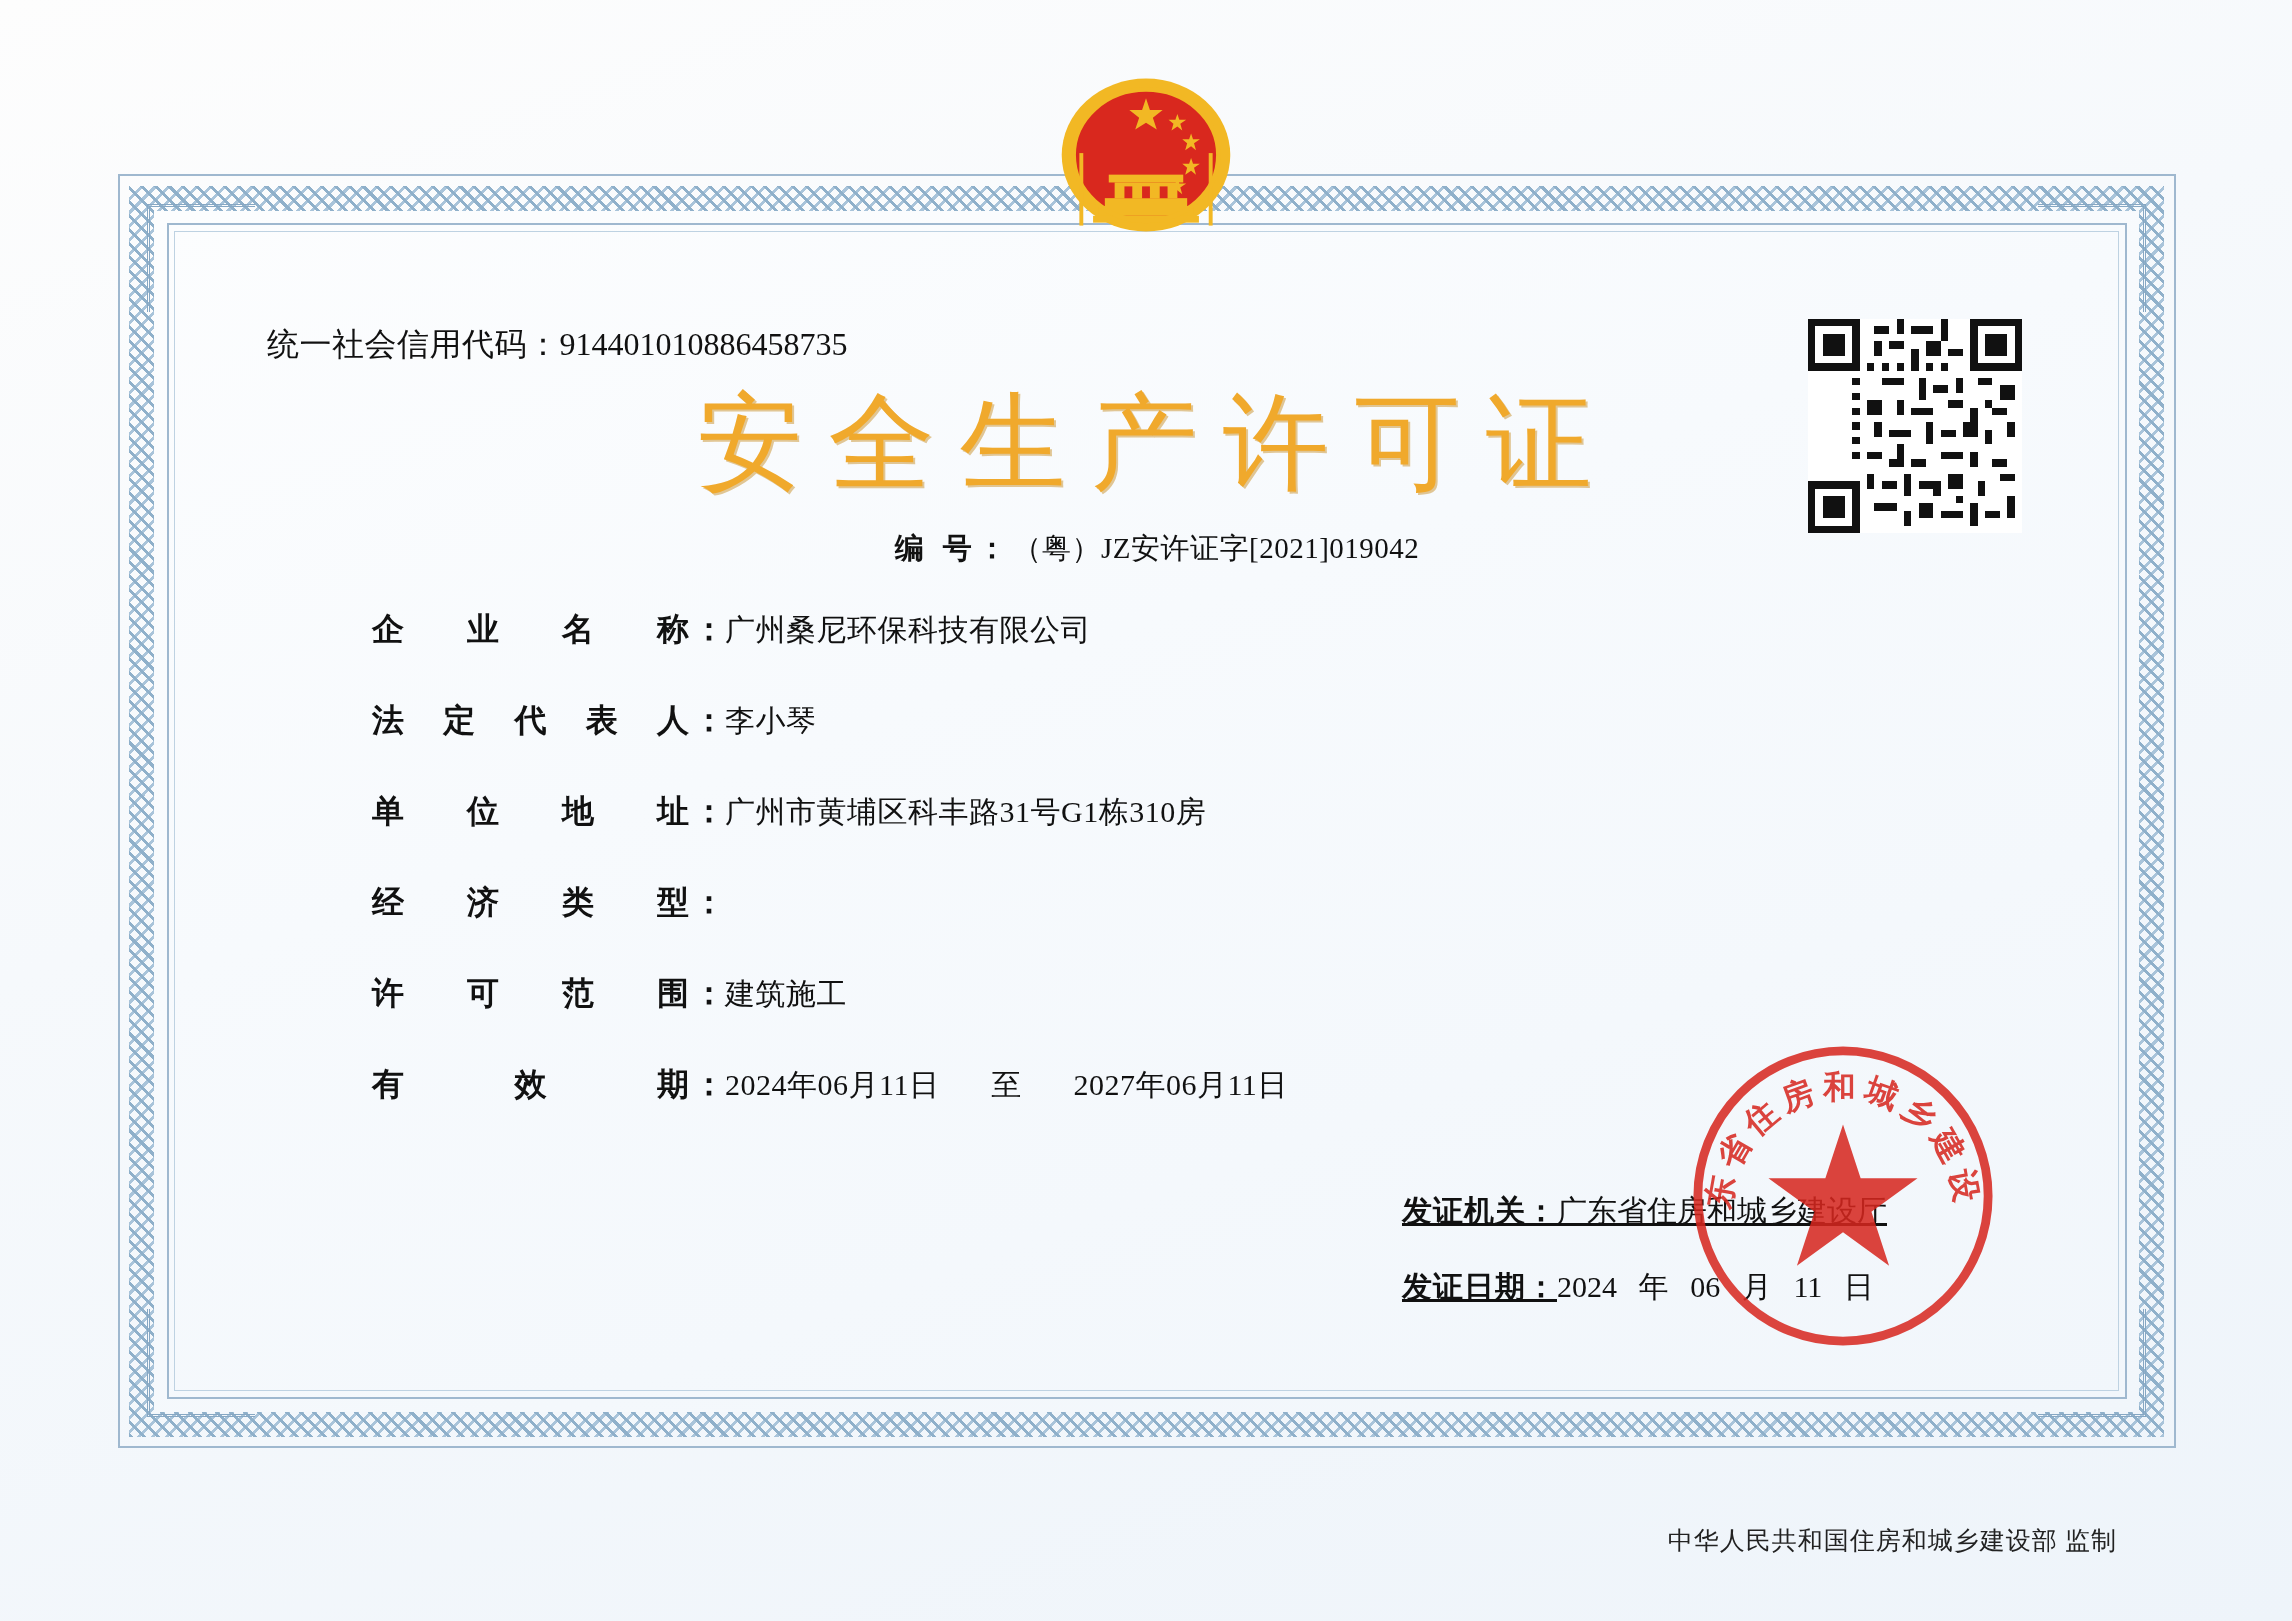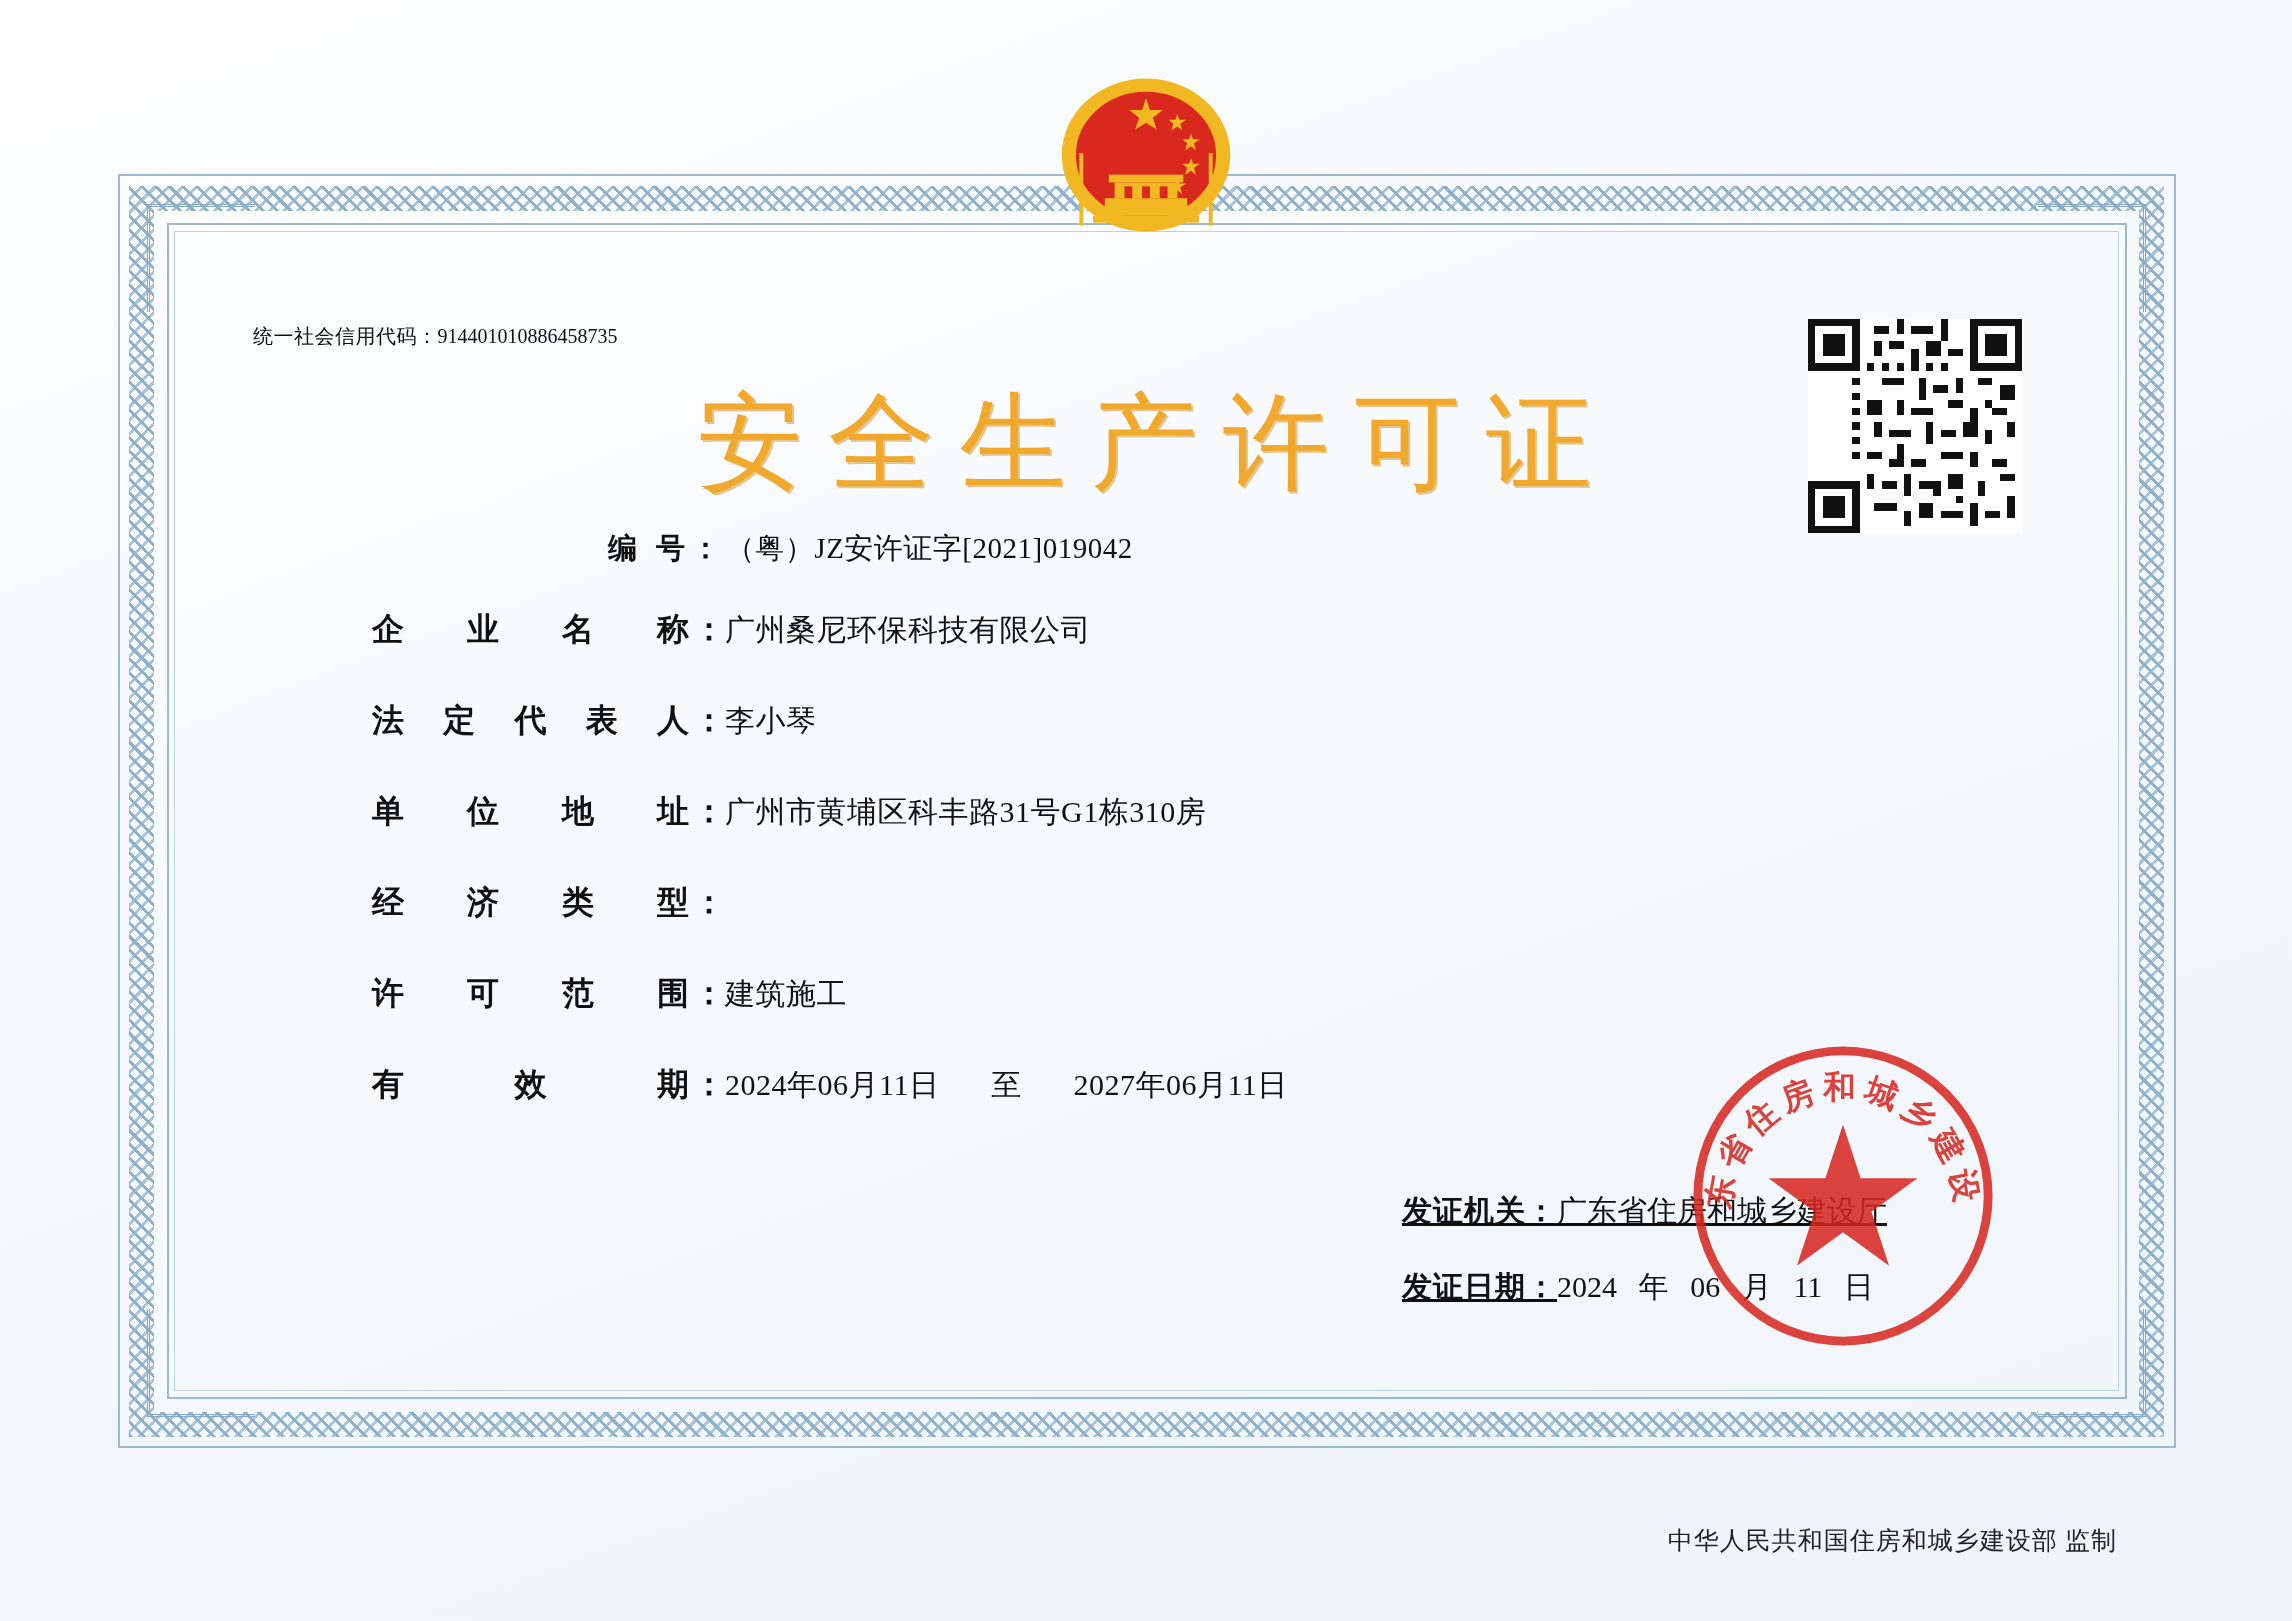--- a/index.html
+++ b/index.html
@@ -95,8 +95,8 @@
   
   .credit-code {
     position: absolute;
-    left: 253px; top: 323px;
-    font-size: 20px;
+    left: 267px; top: 323px;
+    font-size: 32px;
     color: #111;
     letter-spacing: 0.5px;
     white-space: nowrap;

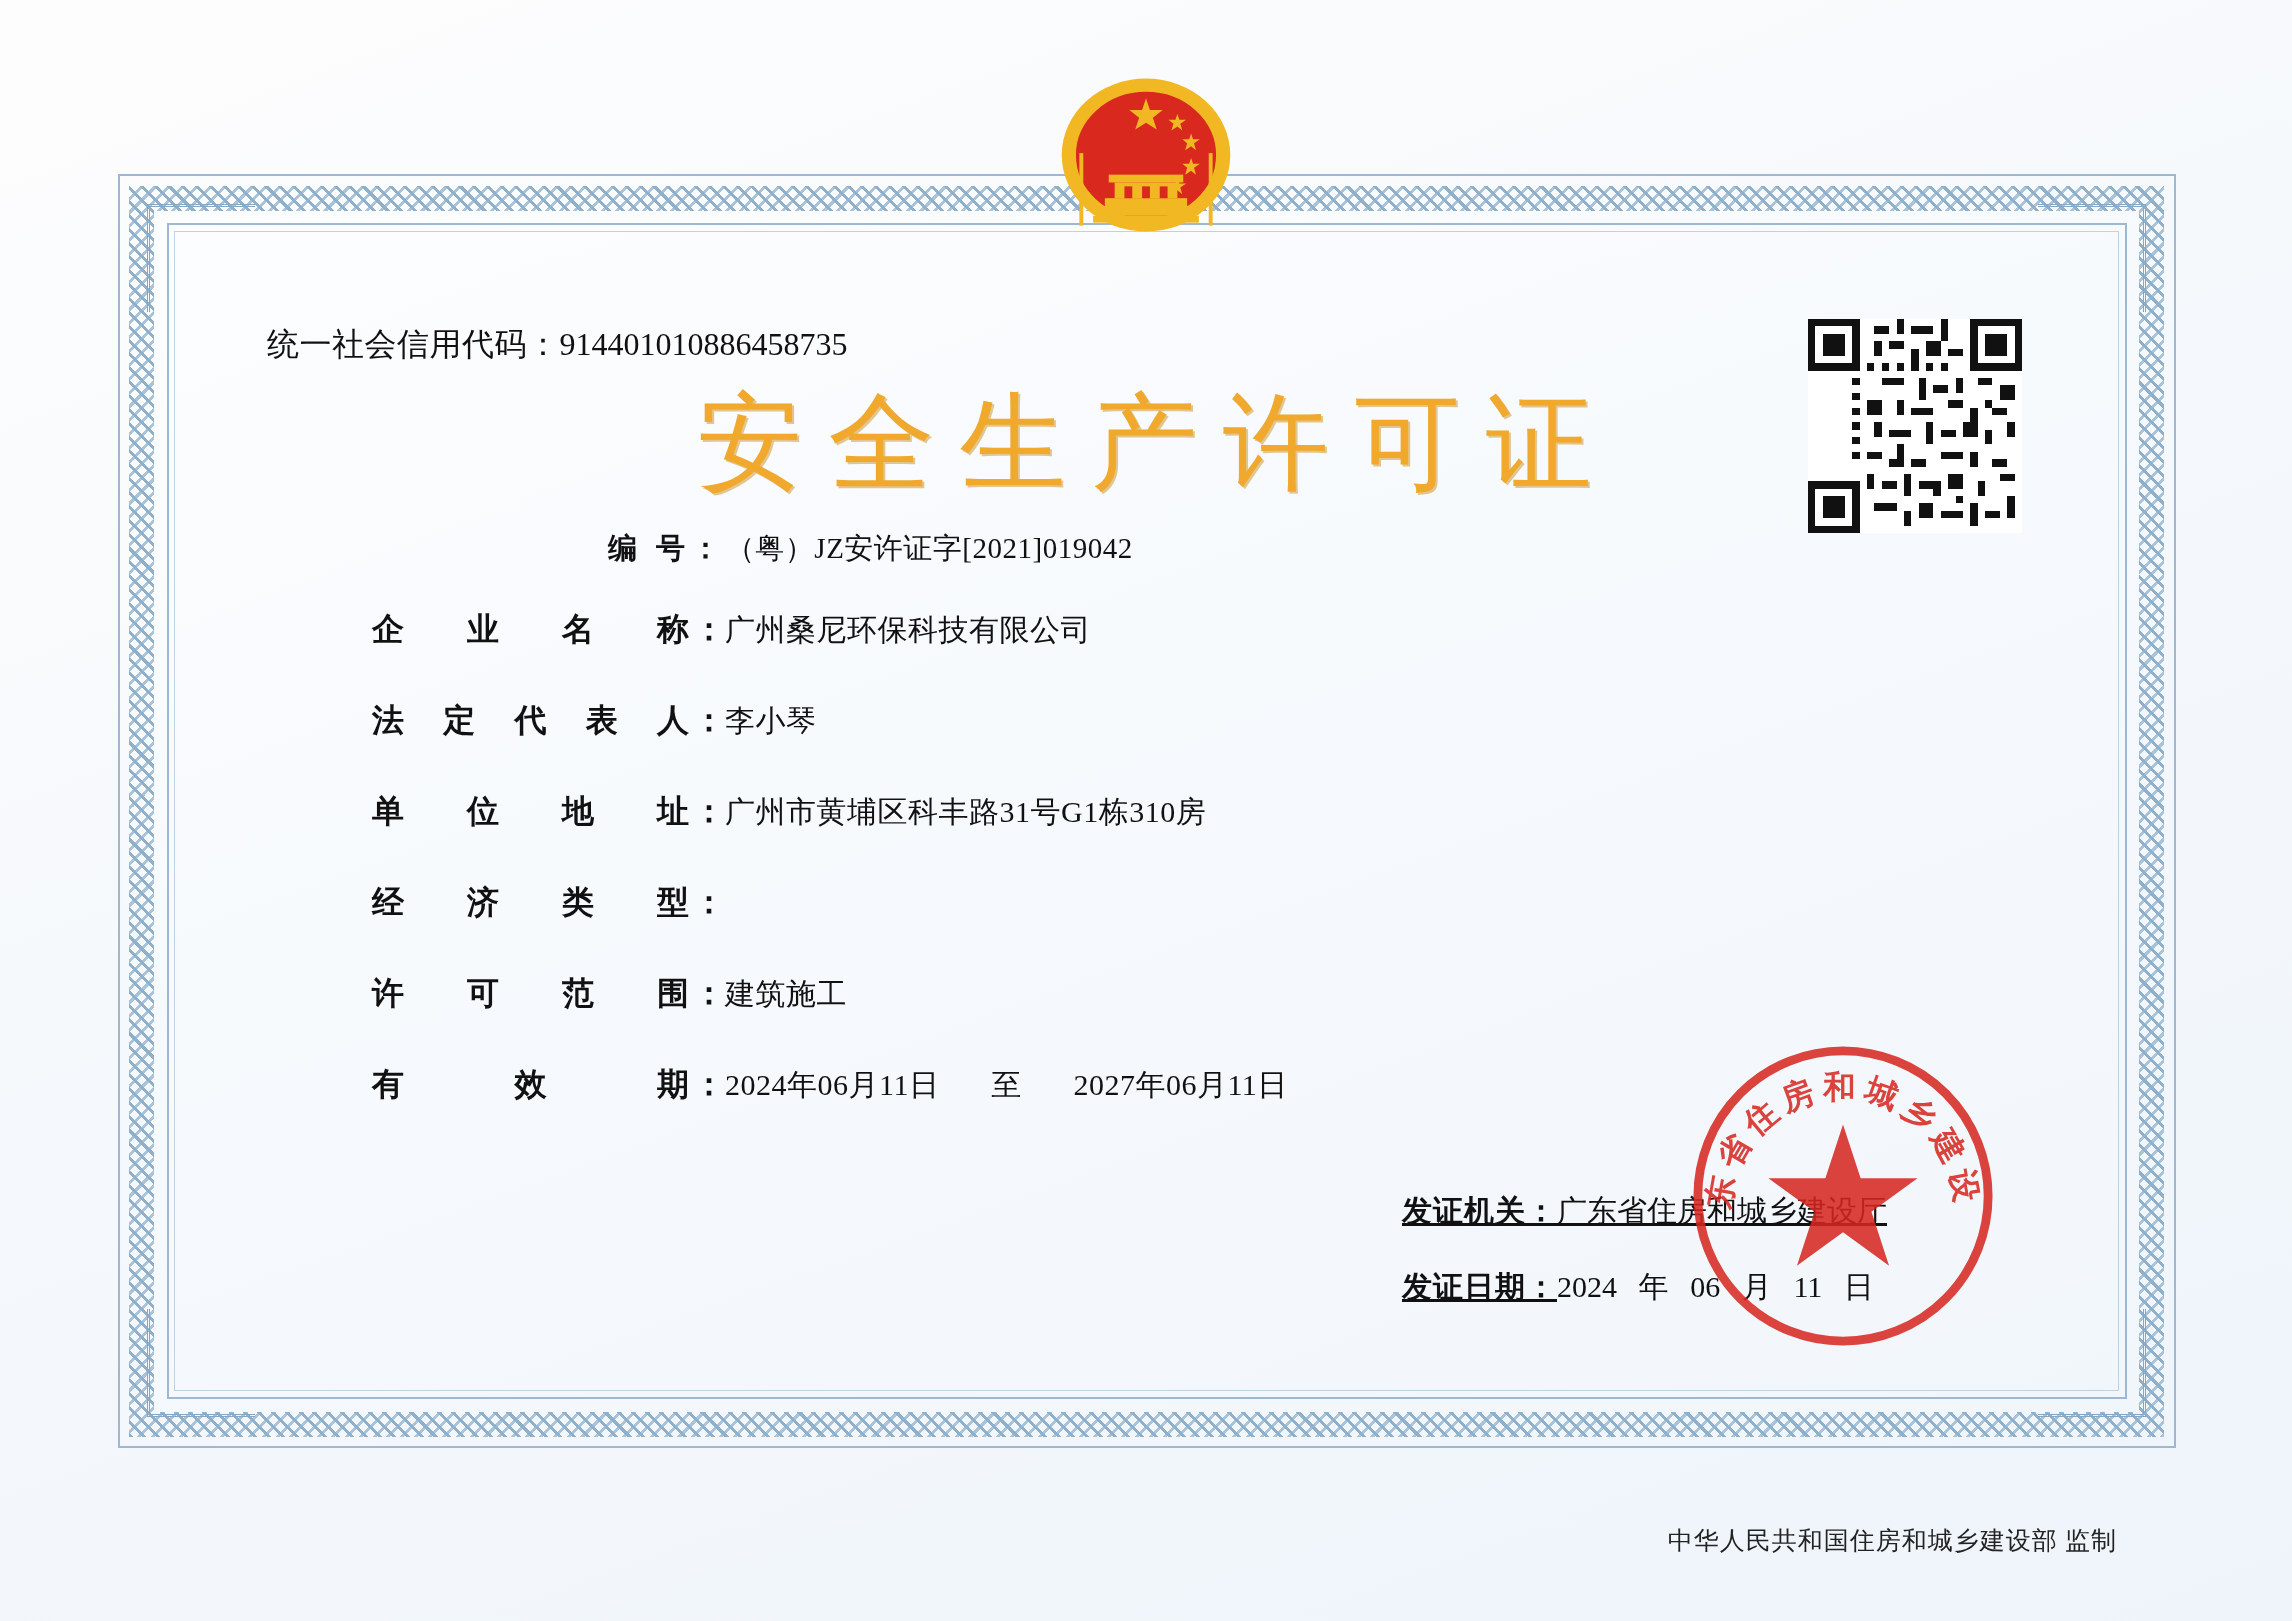--- a/index.html
+++ b/index.html
@@ -124,7 +124,7 @@
     position: absolute;
     left: 608px; top: 529px;
     width: 1098px;
-    text-align: left;
+    text-align: center;
     font-size: 29px;
     color: #111;
     white-space: nowrap;

